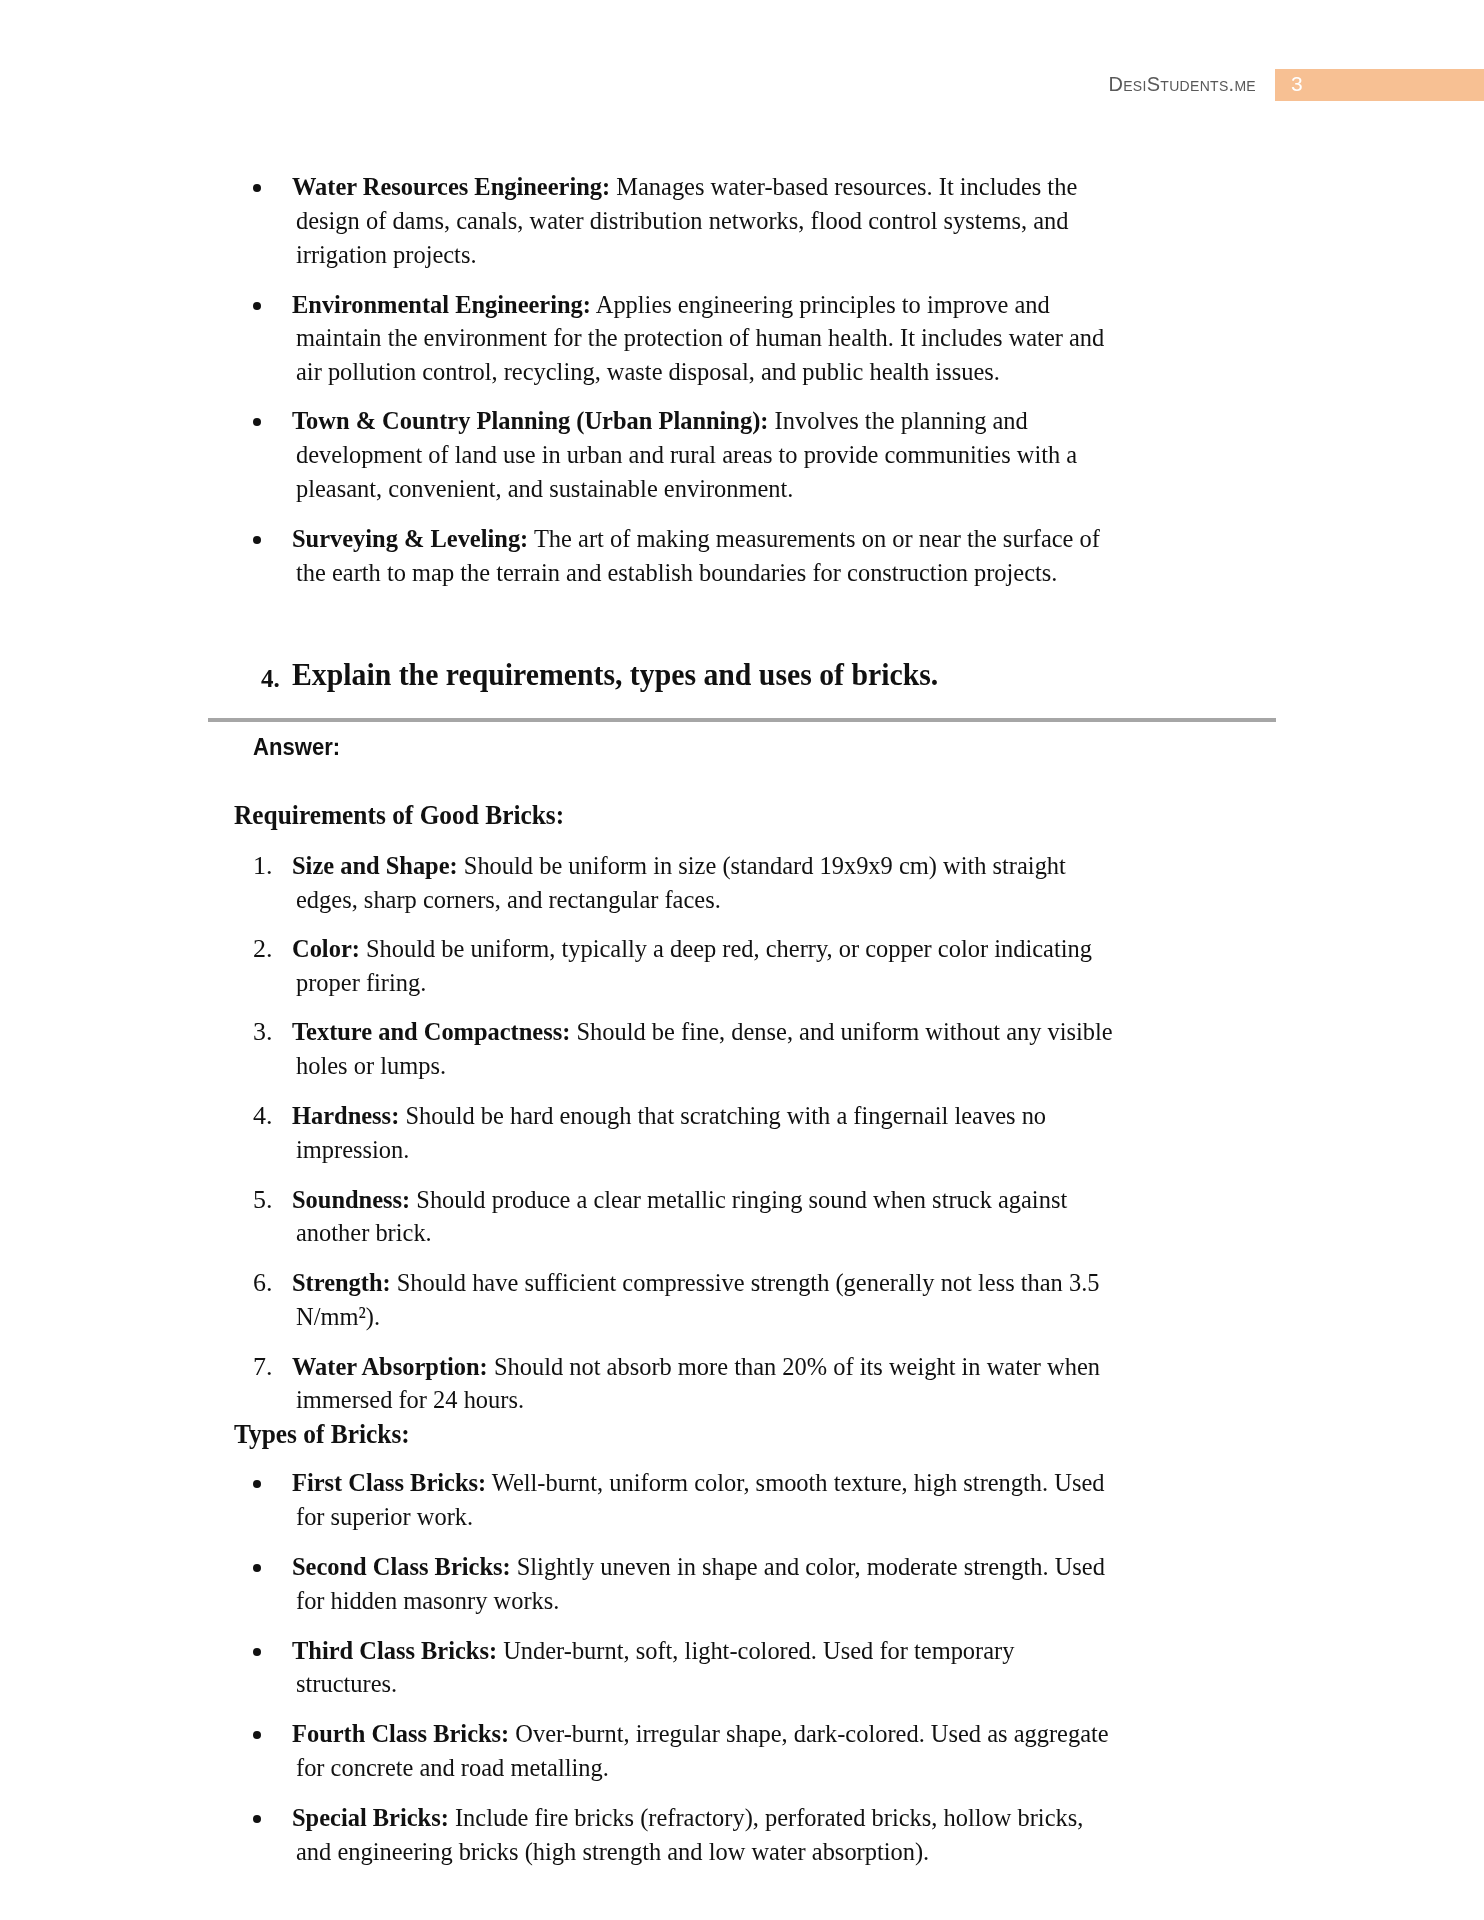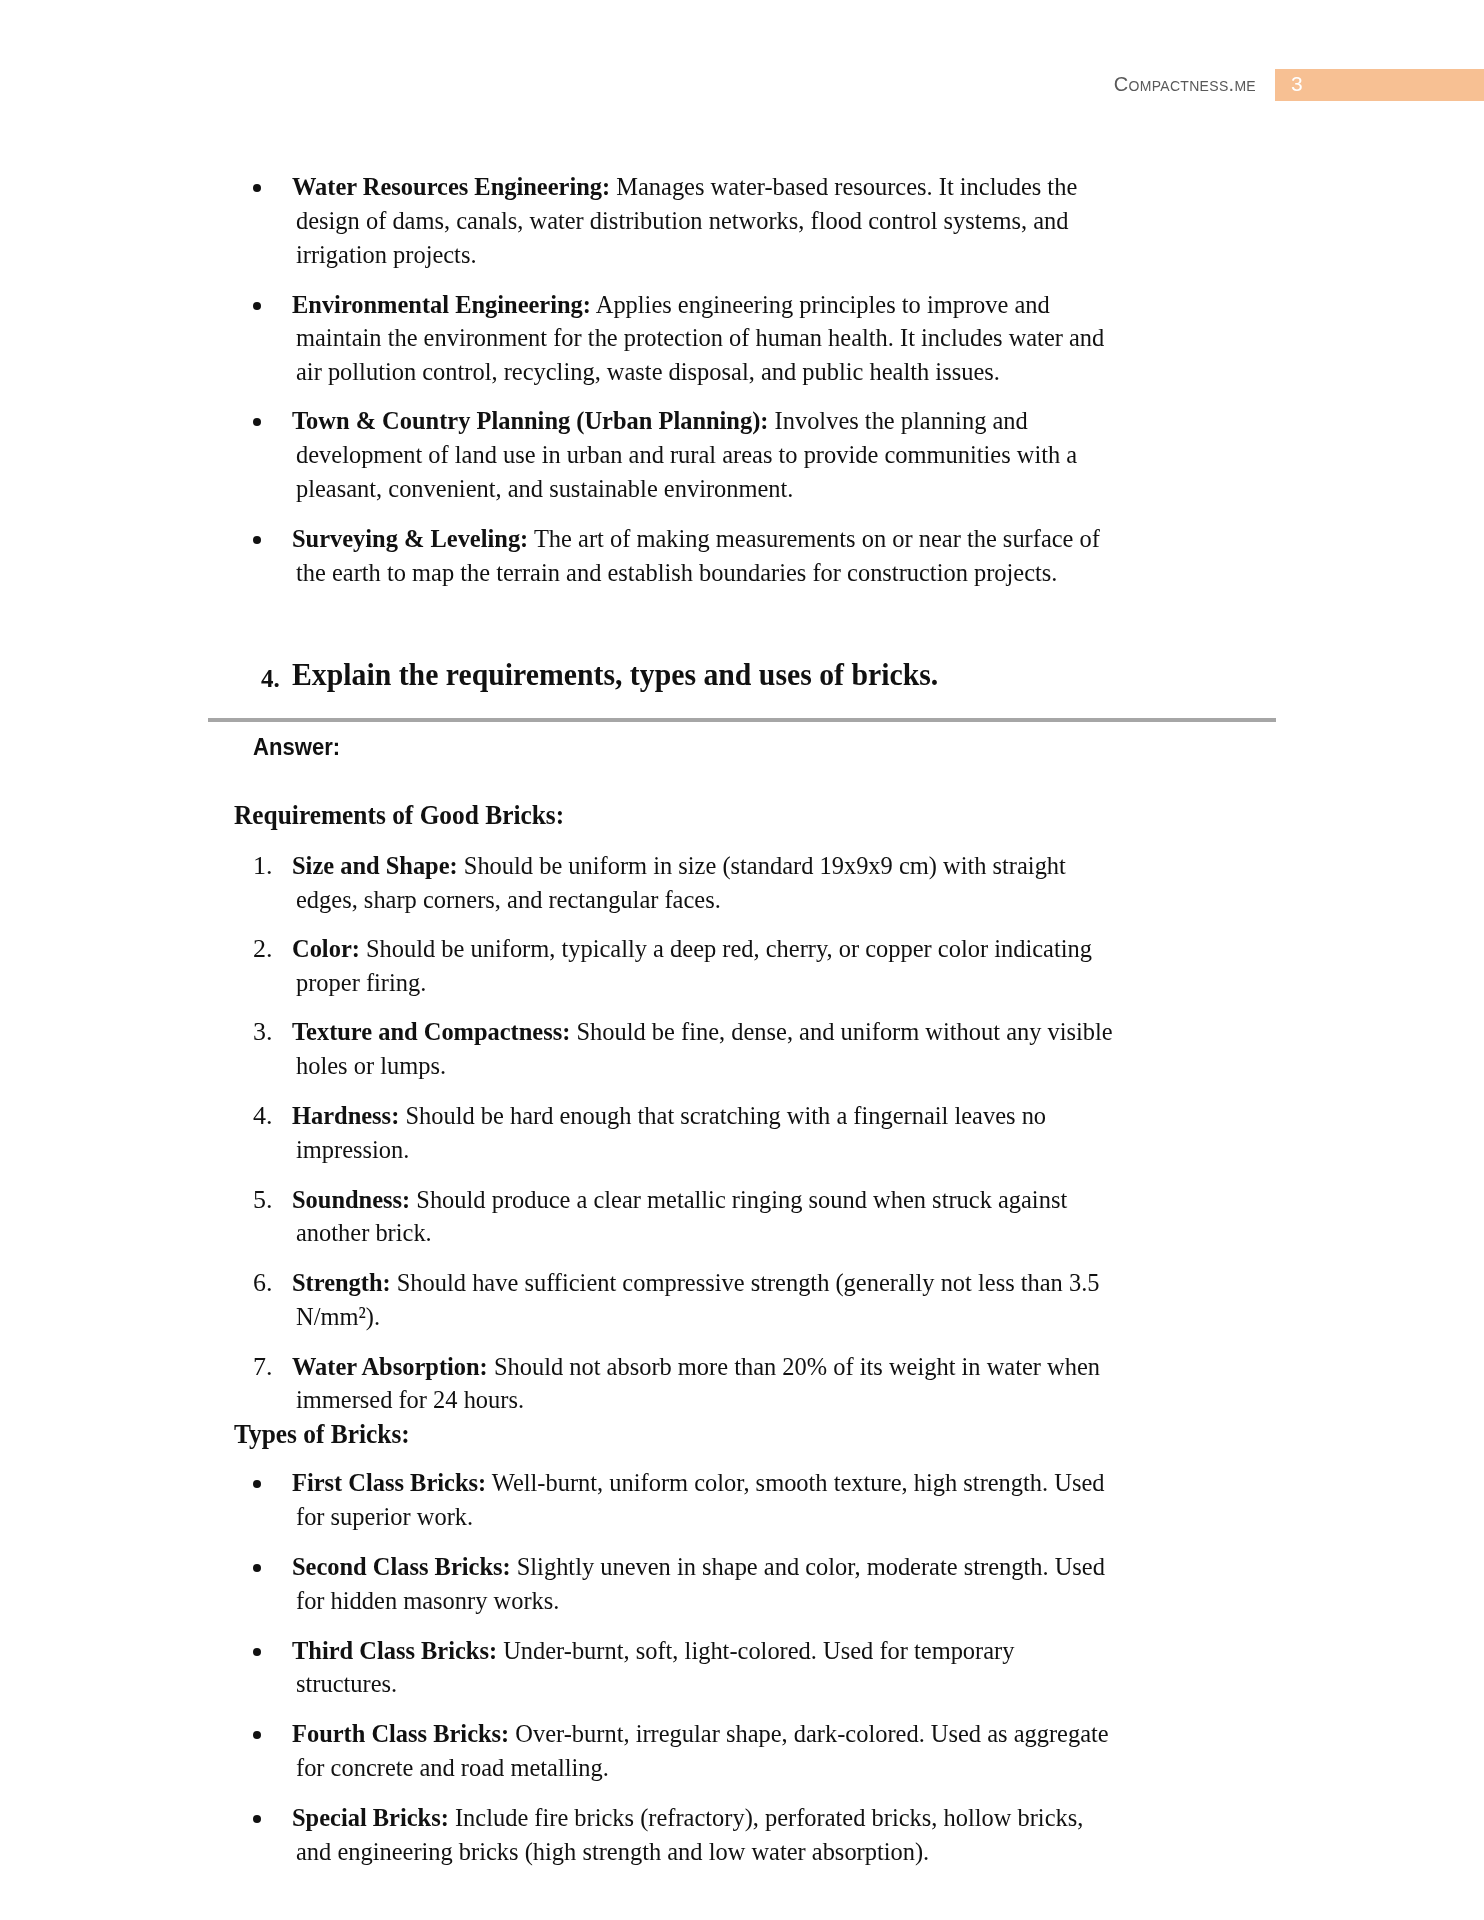--- a/index.html
+++ b/index.html
@@ -50,7 +50,7 @@
 
 <div class="page">
 
-  <div class="hdr-text">Compactness.me</div>
+  <div class="hdr-text">DesiStudents.me</div>
   <div class="hdr-bar">
     <span class="hdr-num">3</span>
   </div>

